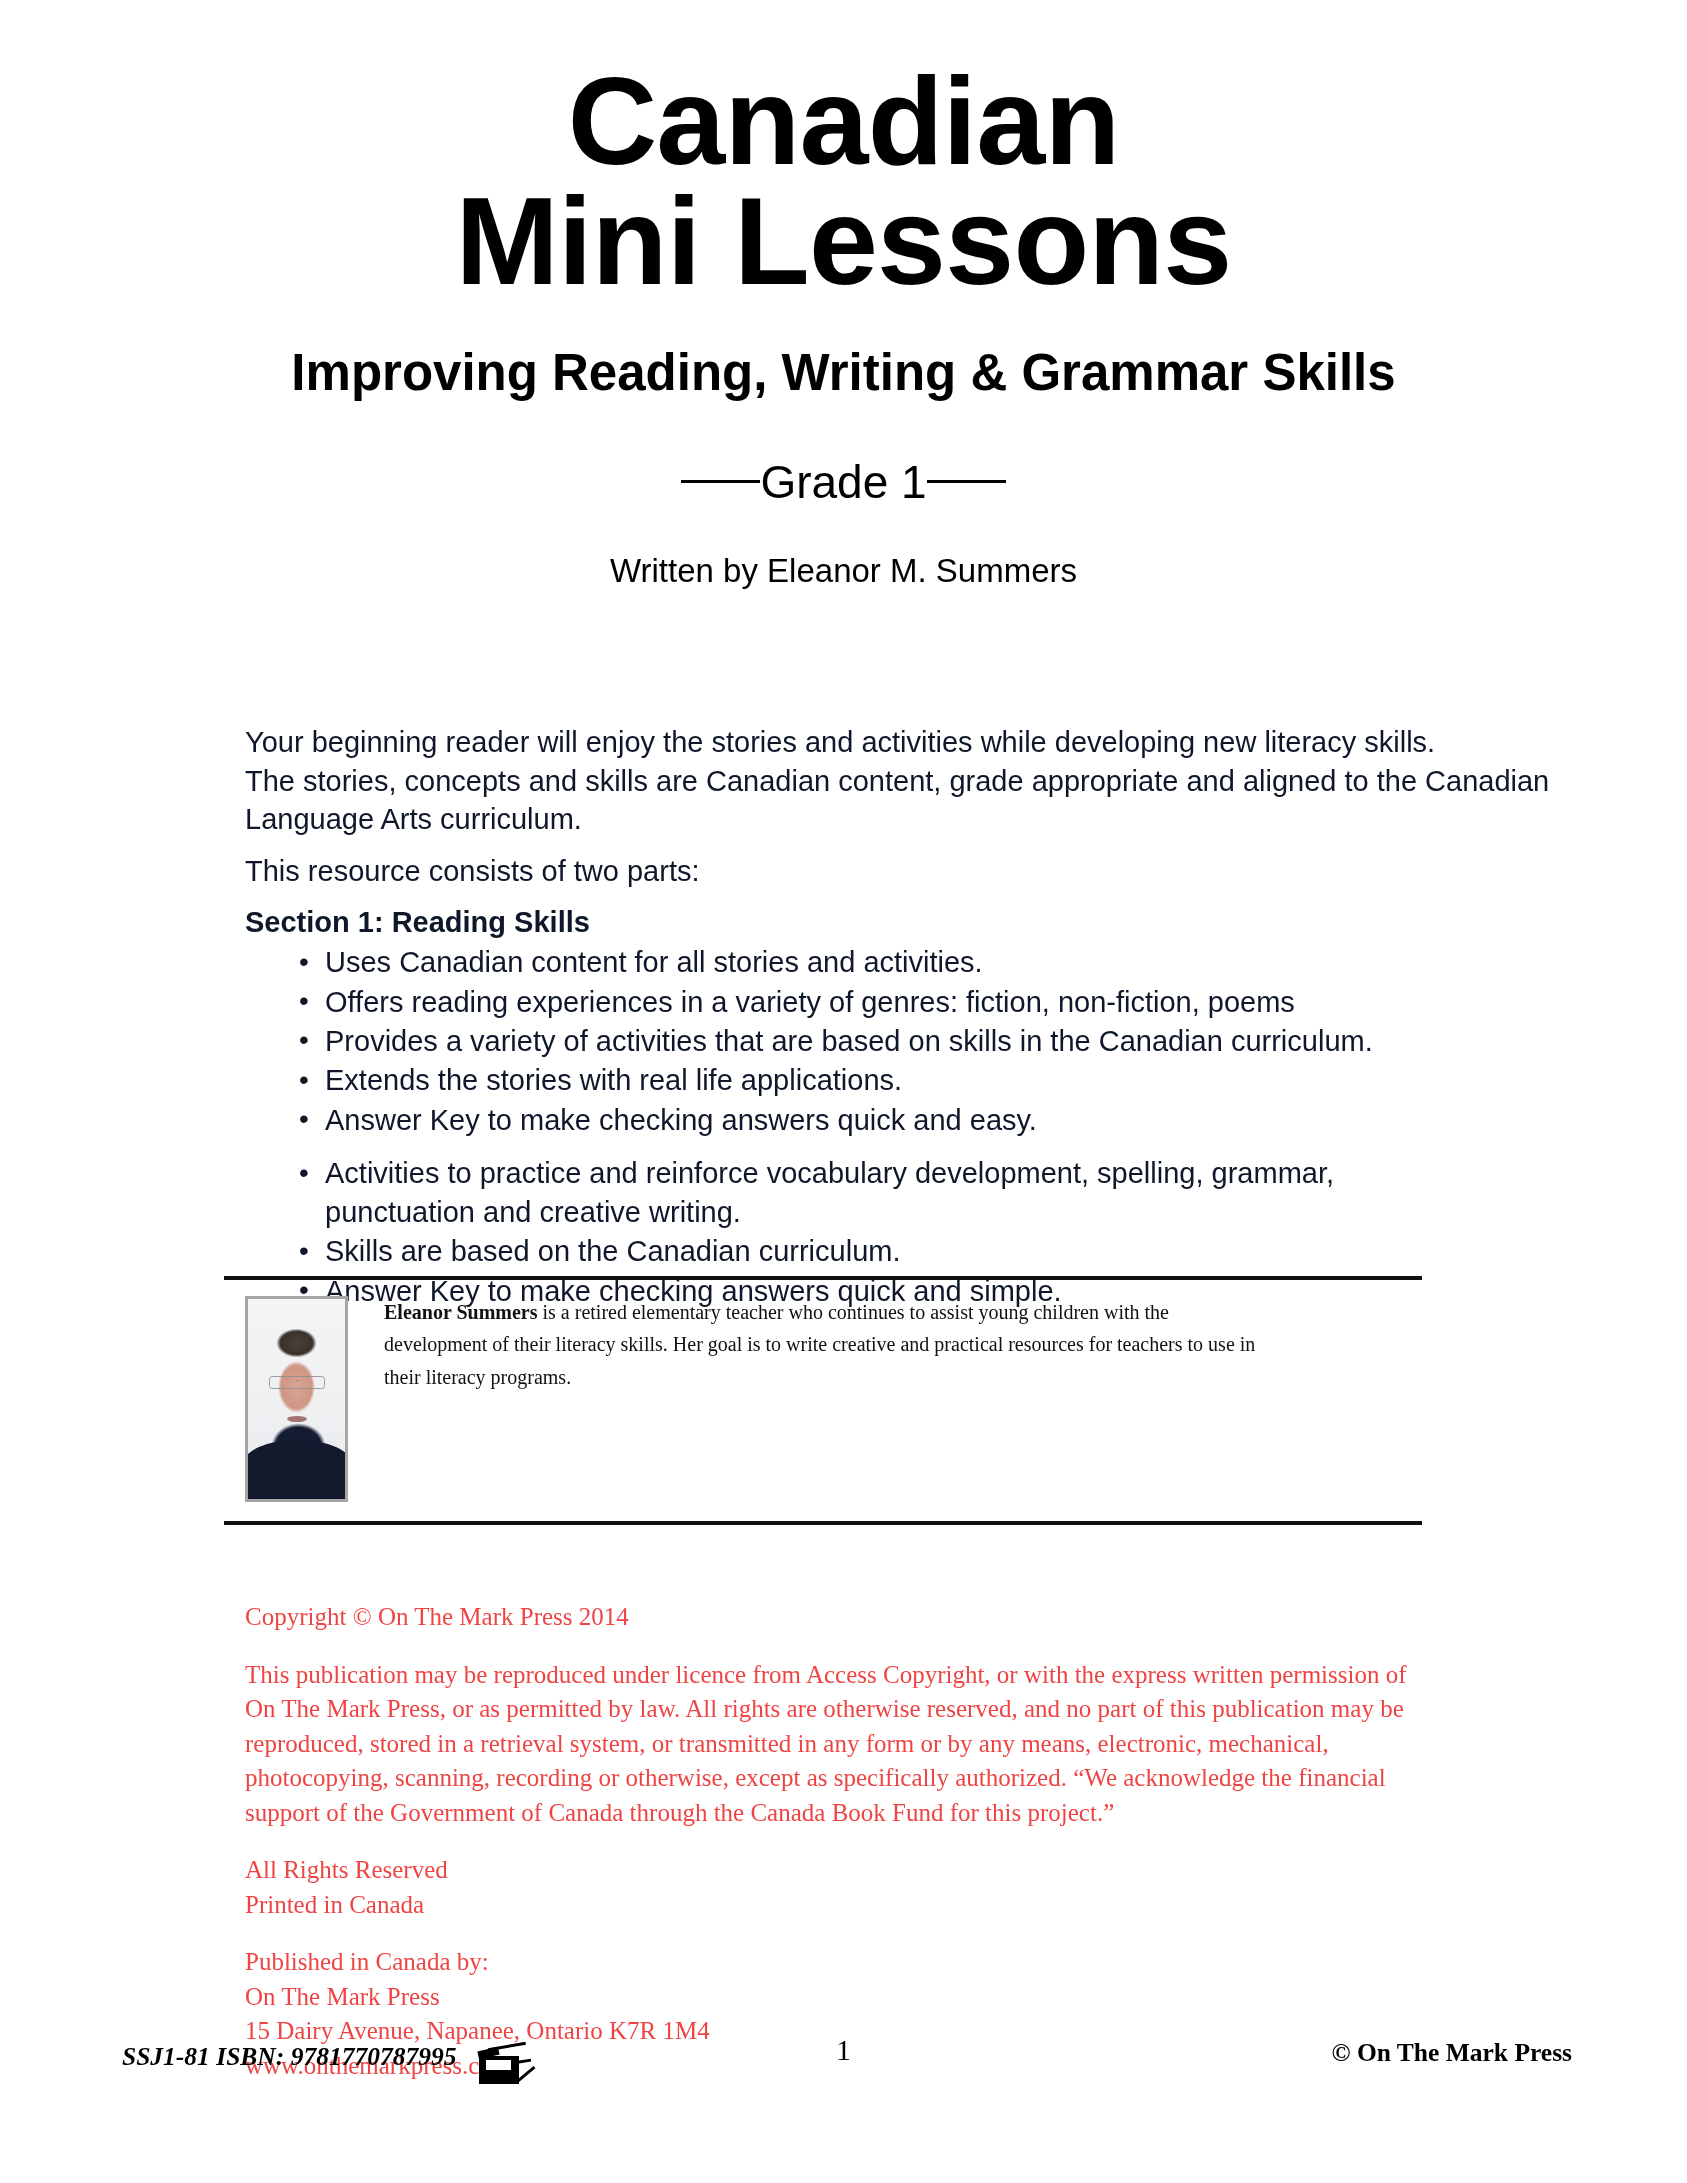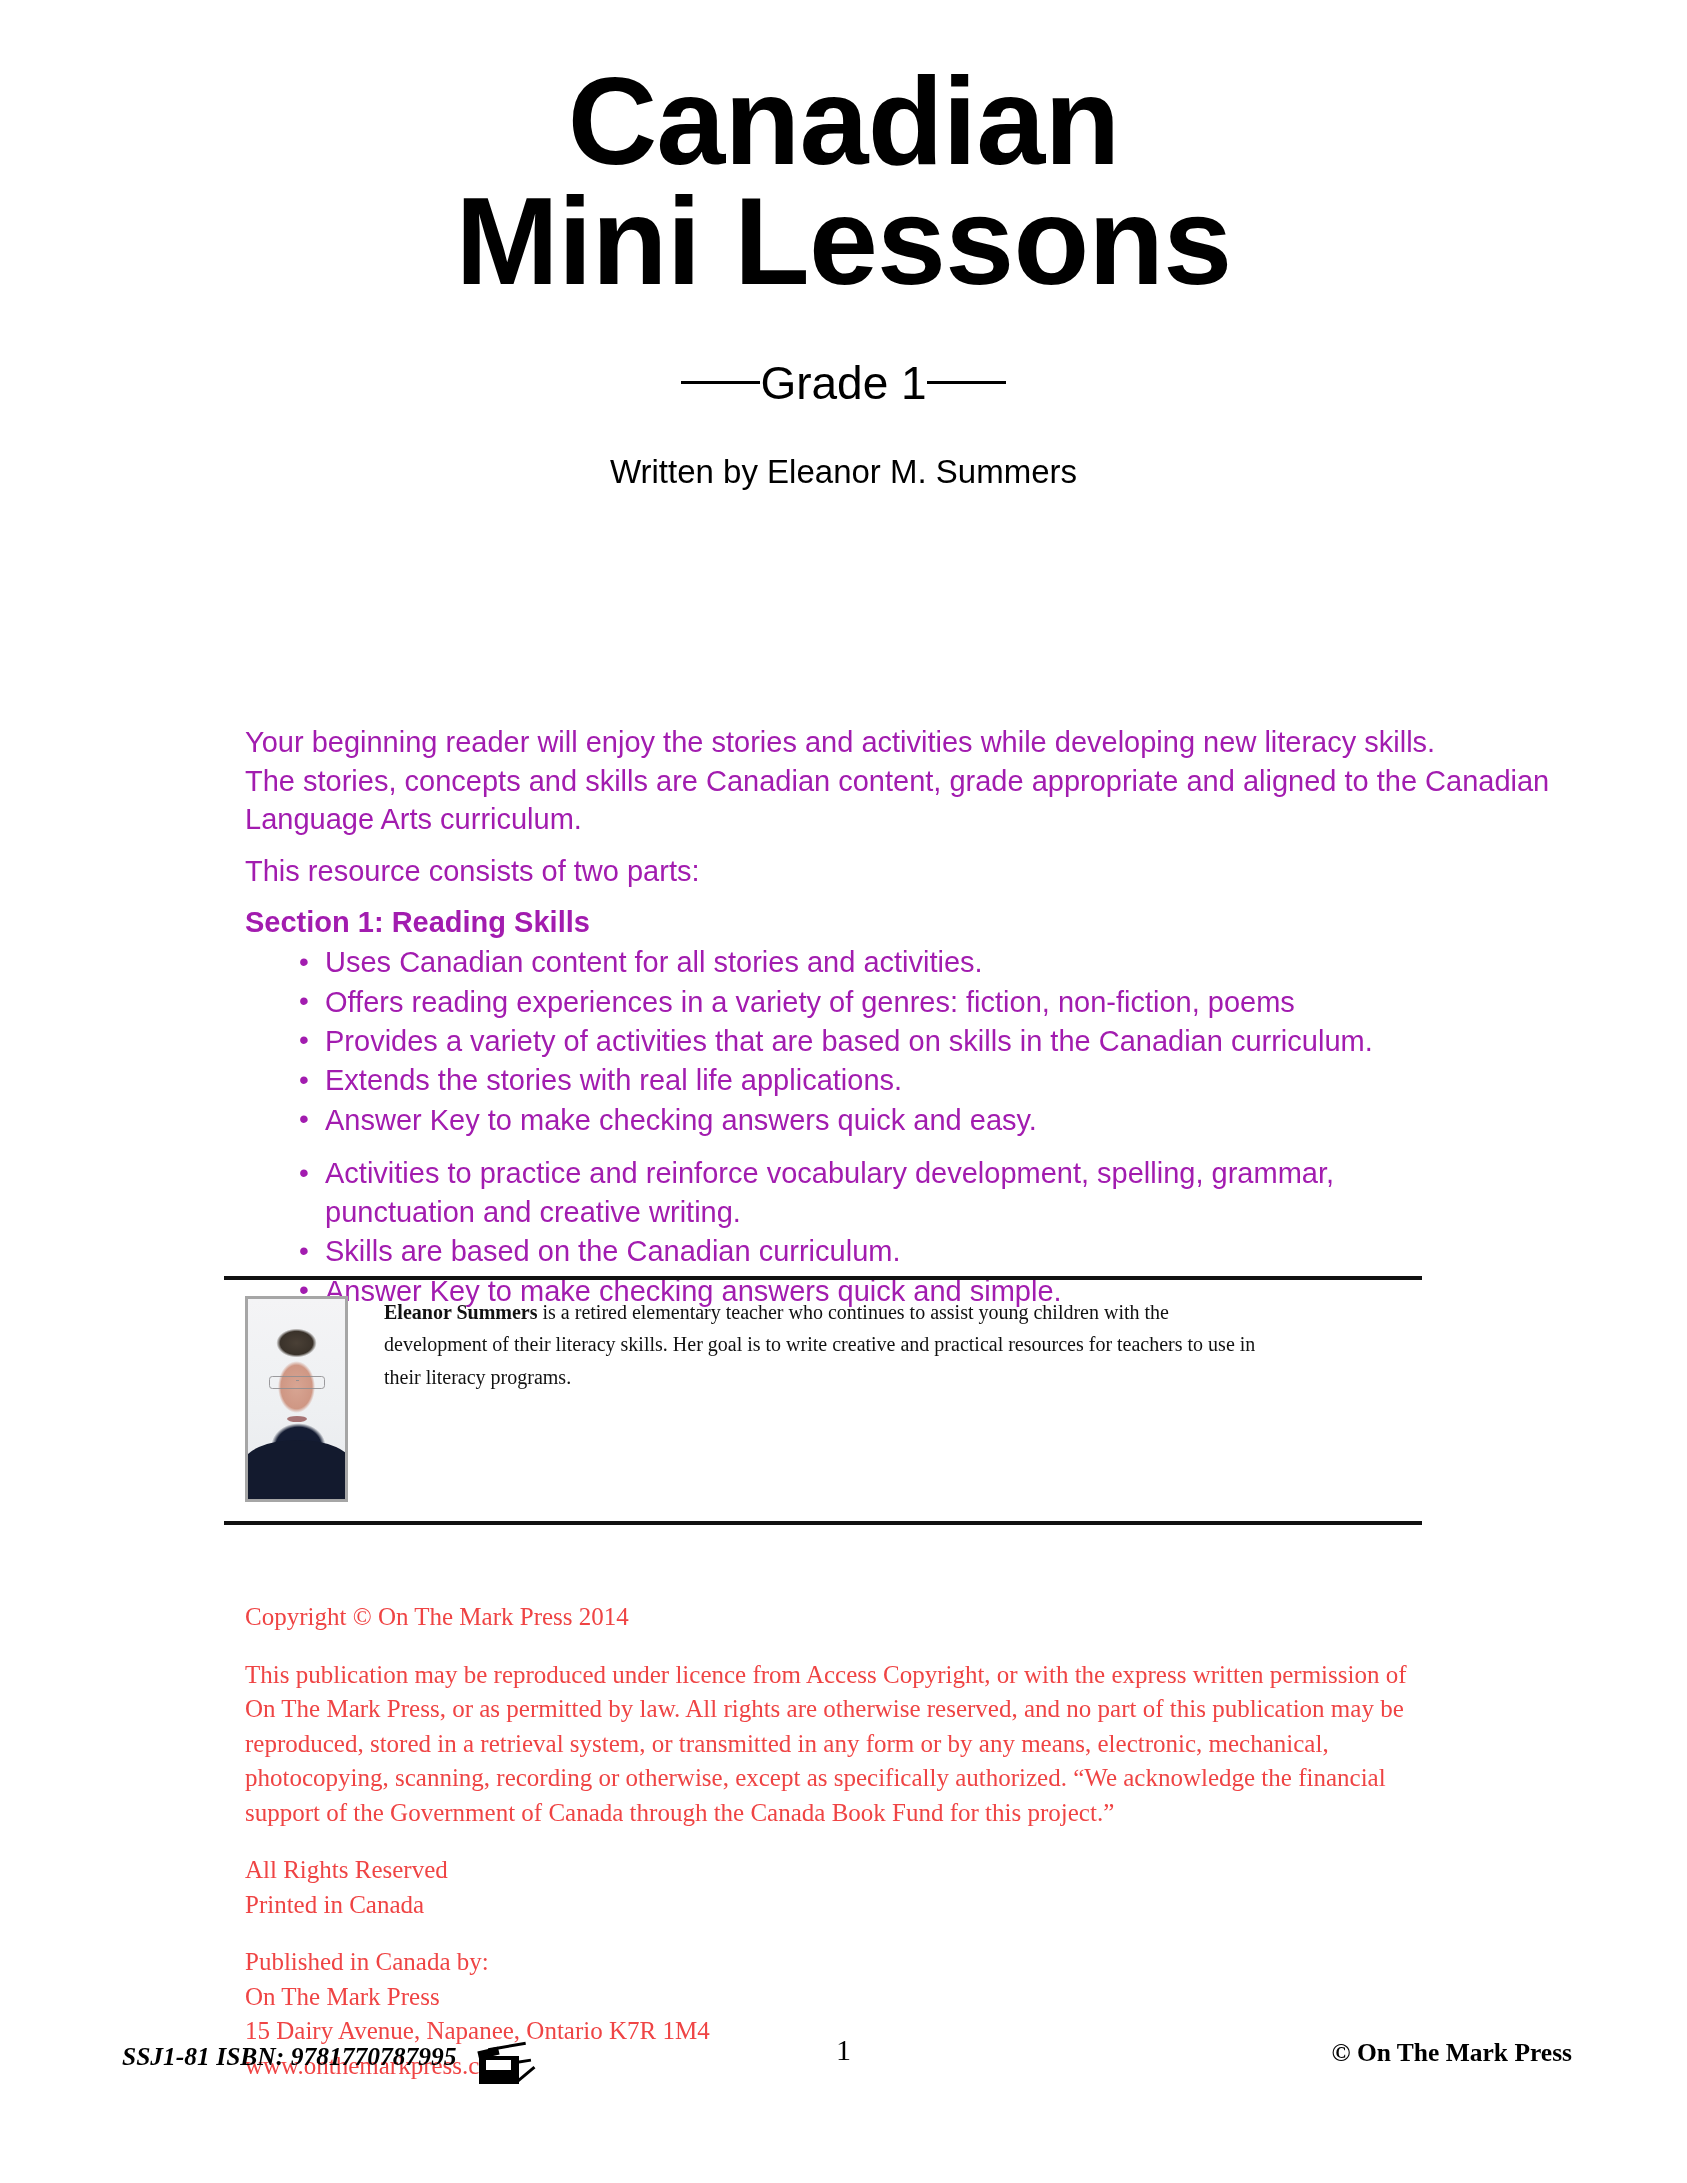--- a/index.html
+++ b/index.html
@@ -325,6 +325,7 @@
   <div class="title-block">
     <div class="title-line">Canadian</div>
     <div class="title-line">Mini Lessons</div>
+    <div class="subtitle">Improving Reading, Writing &amp; Grammar Skills</div>
 
     <div class="grade-row">
       <span class="grade-dash"></span>

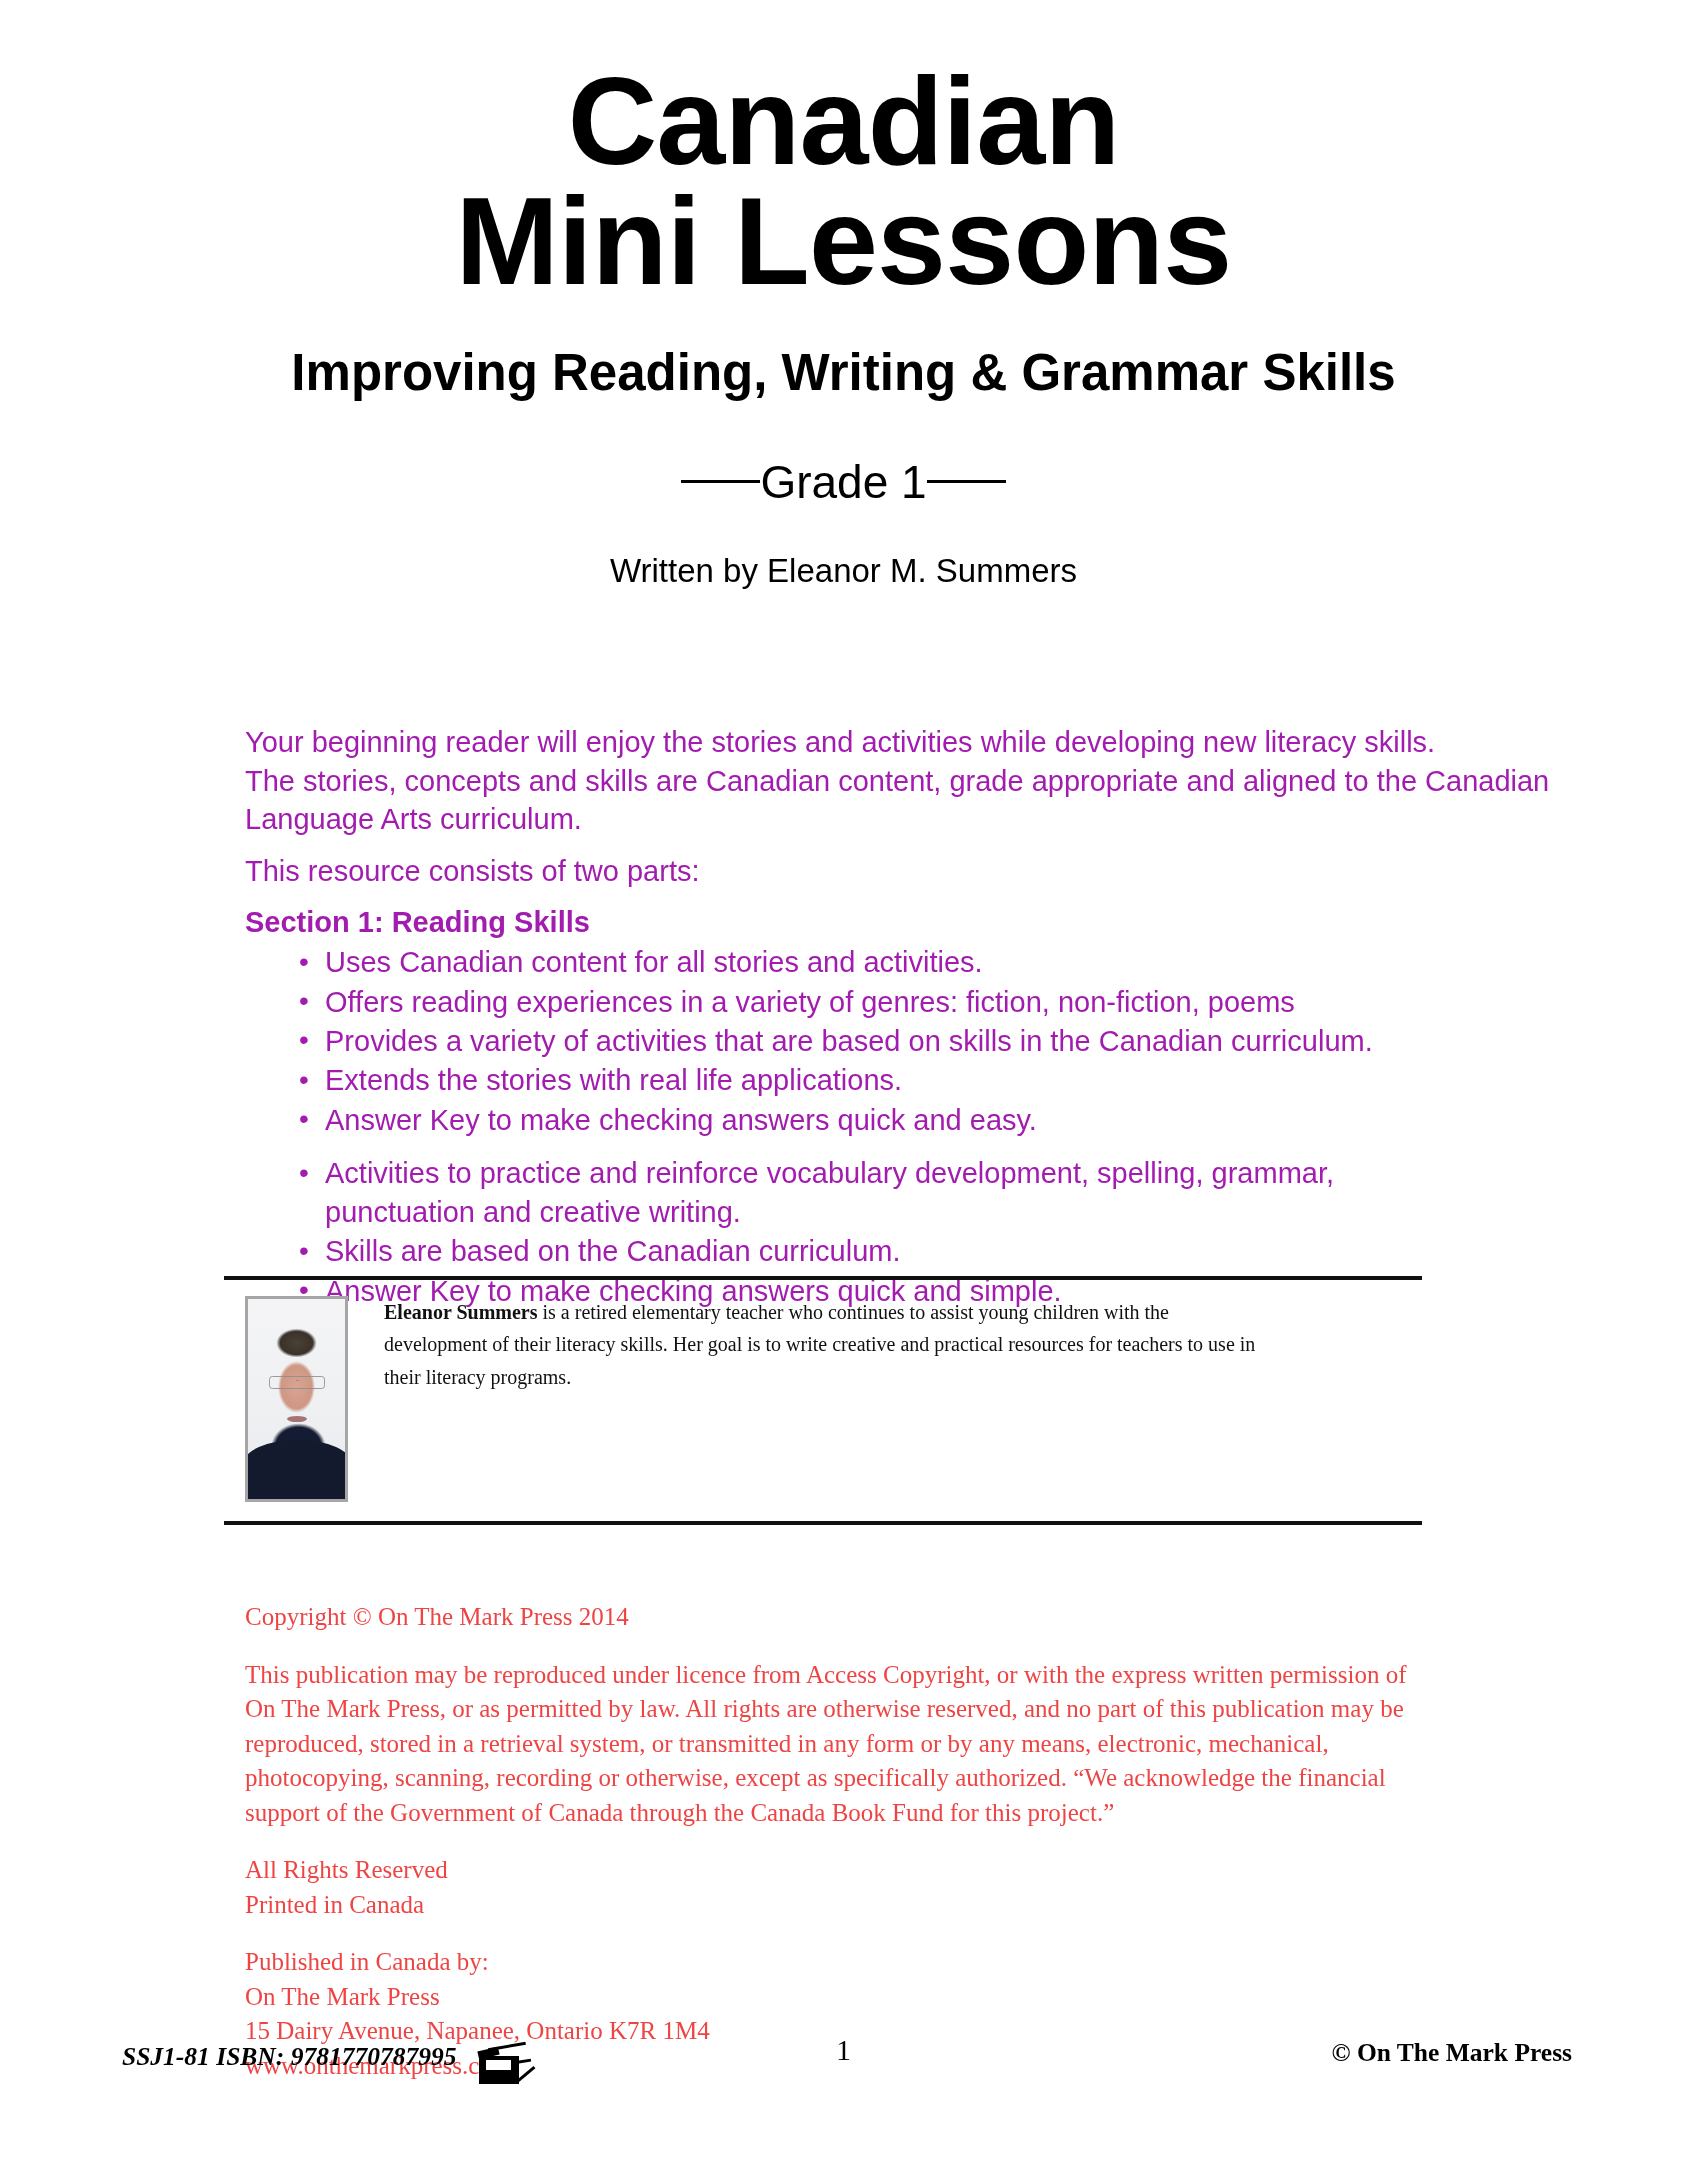--- a/index.html
+++ b/index.html
@@ -82,7 +82,7 @@
     font-family: "Liberation Sans", sans-serif;
     font-size: 29px;
     line-height: 1.33;
-    color: #a21caf;
+    color: #0f172a;
   }
   .intro-p {
     margin: 0 0 13px 0;

